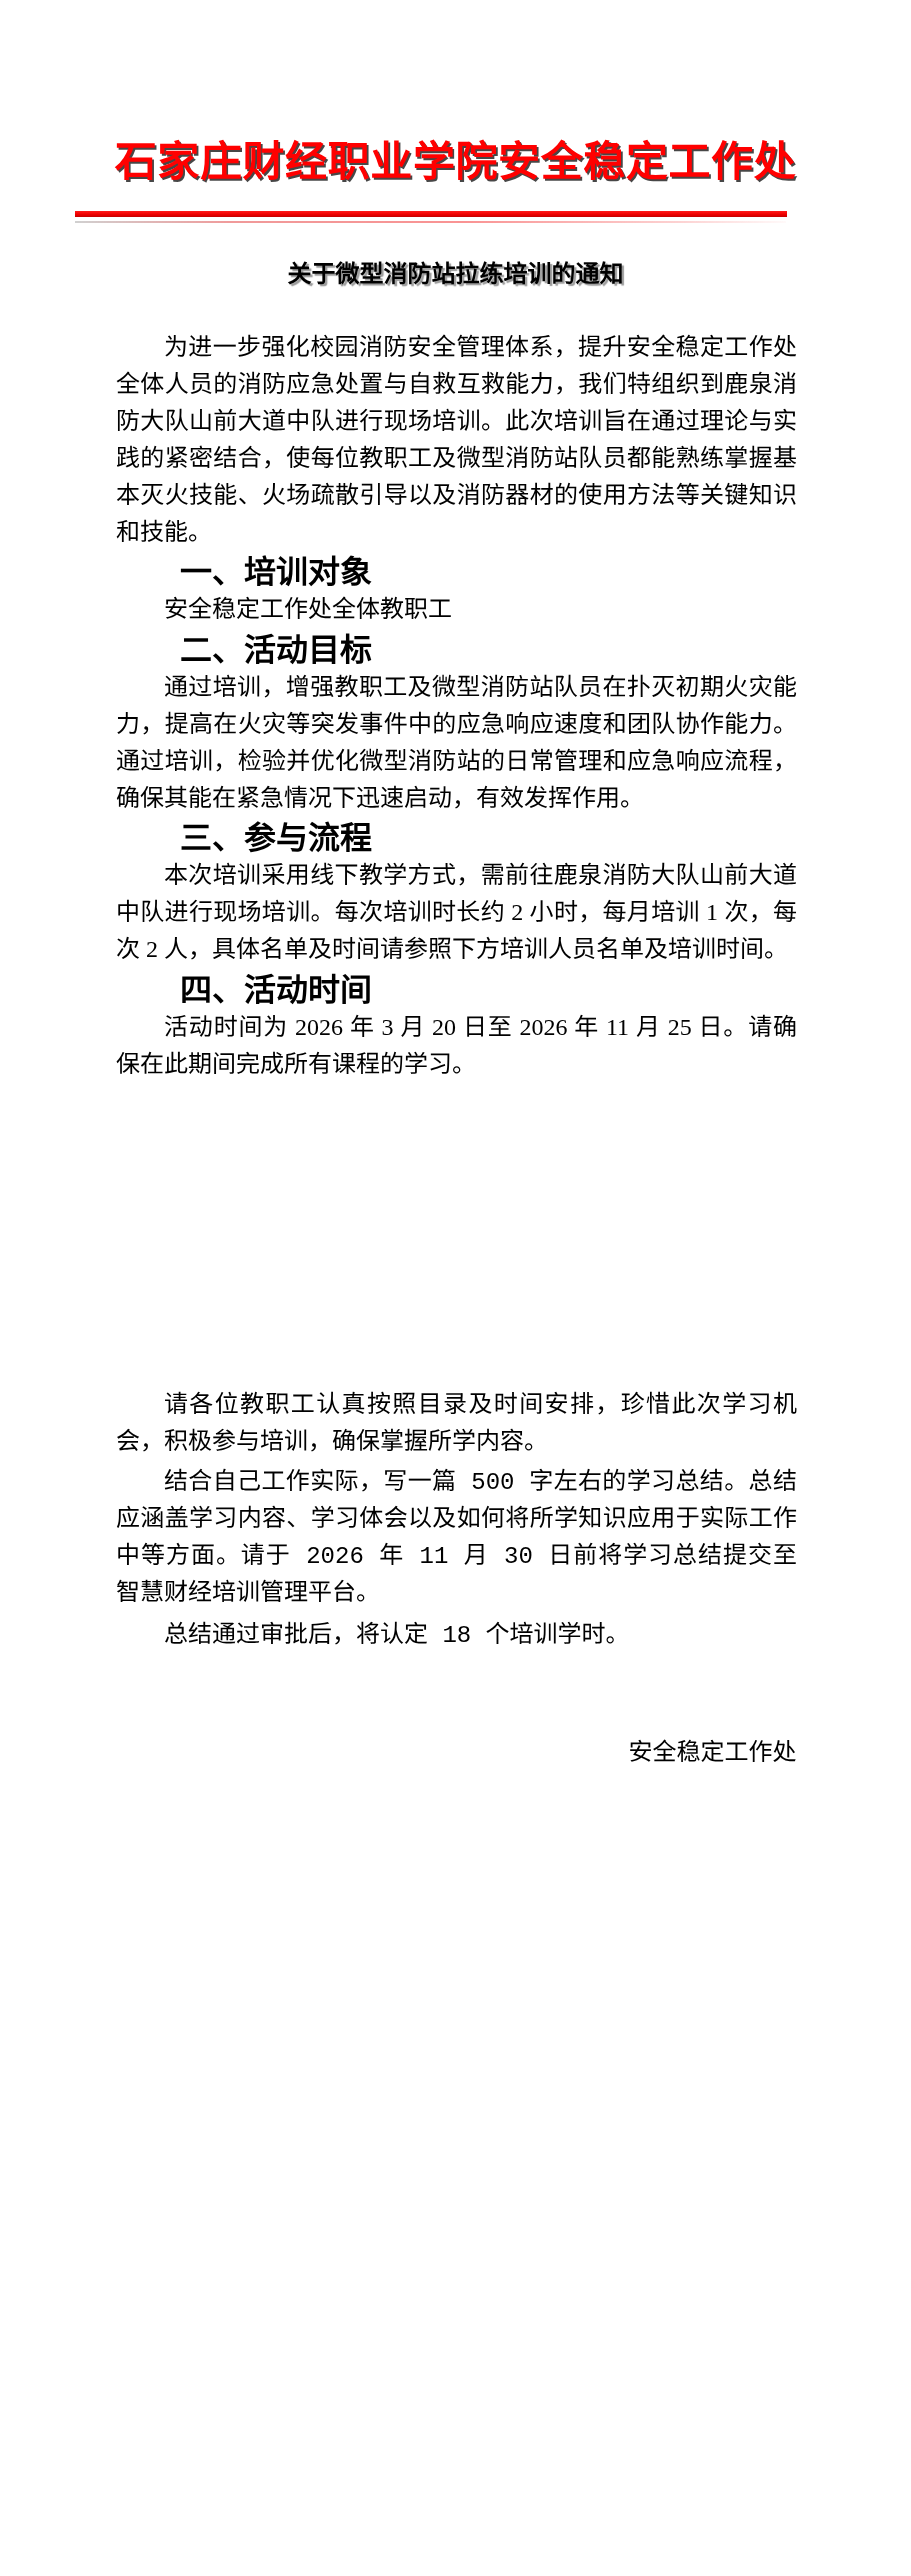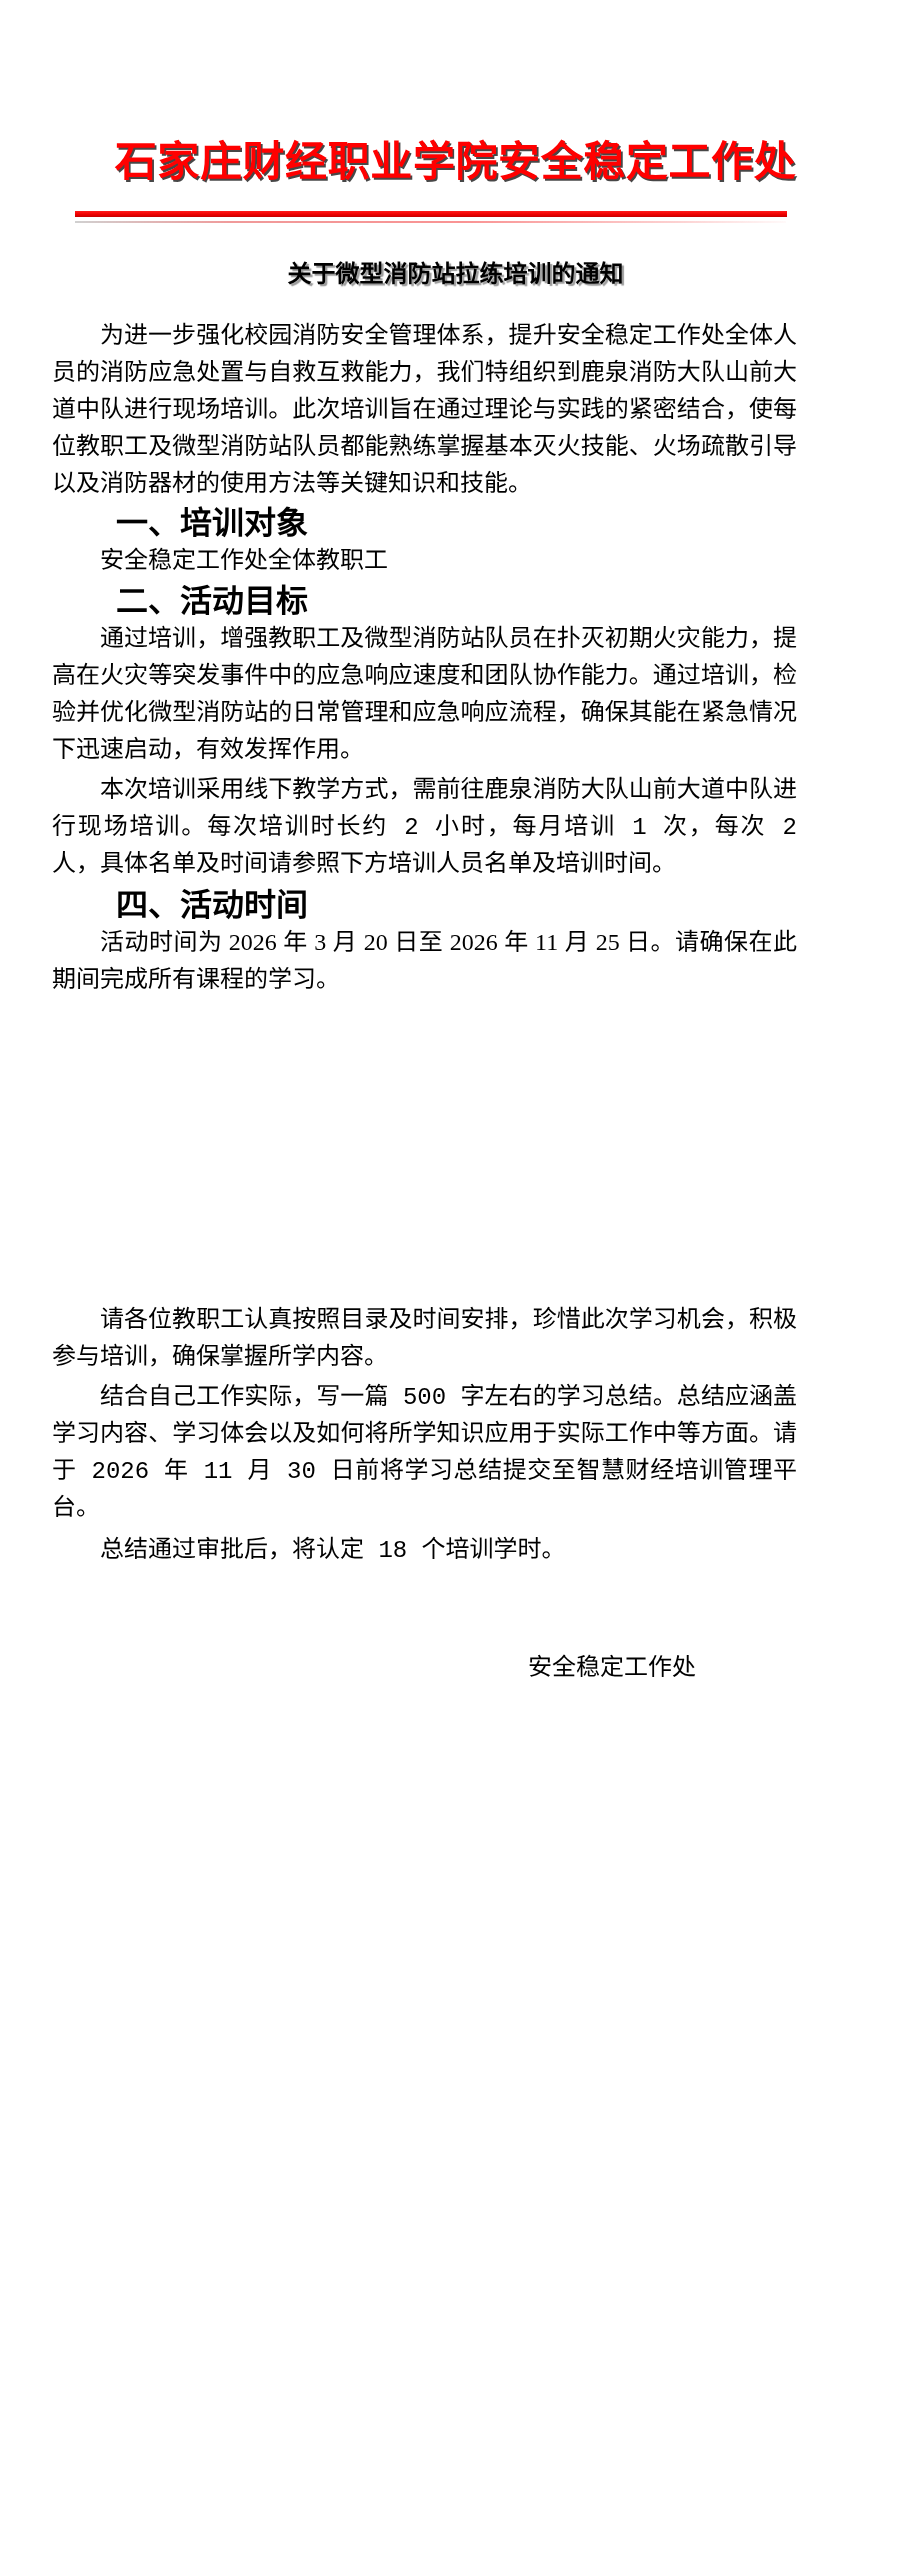--- a/index.html
+++ b/index.html
@@ -68,8 +68,8 @@
   }
   
   .content {
-    margin-top: 24px;
-    padding: 0 114px 0 52px;
+    margin-top: 36px;
+    padding: 0 114px 0 116px;
     font-size: 24px;
     line-height: 37px;
     text-align: justify;

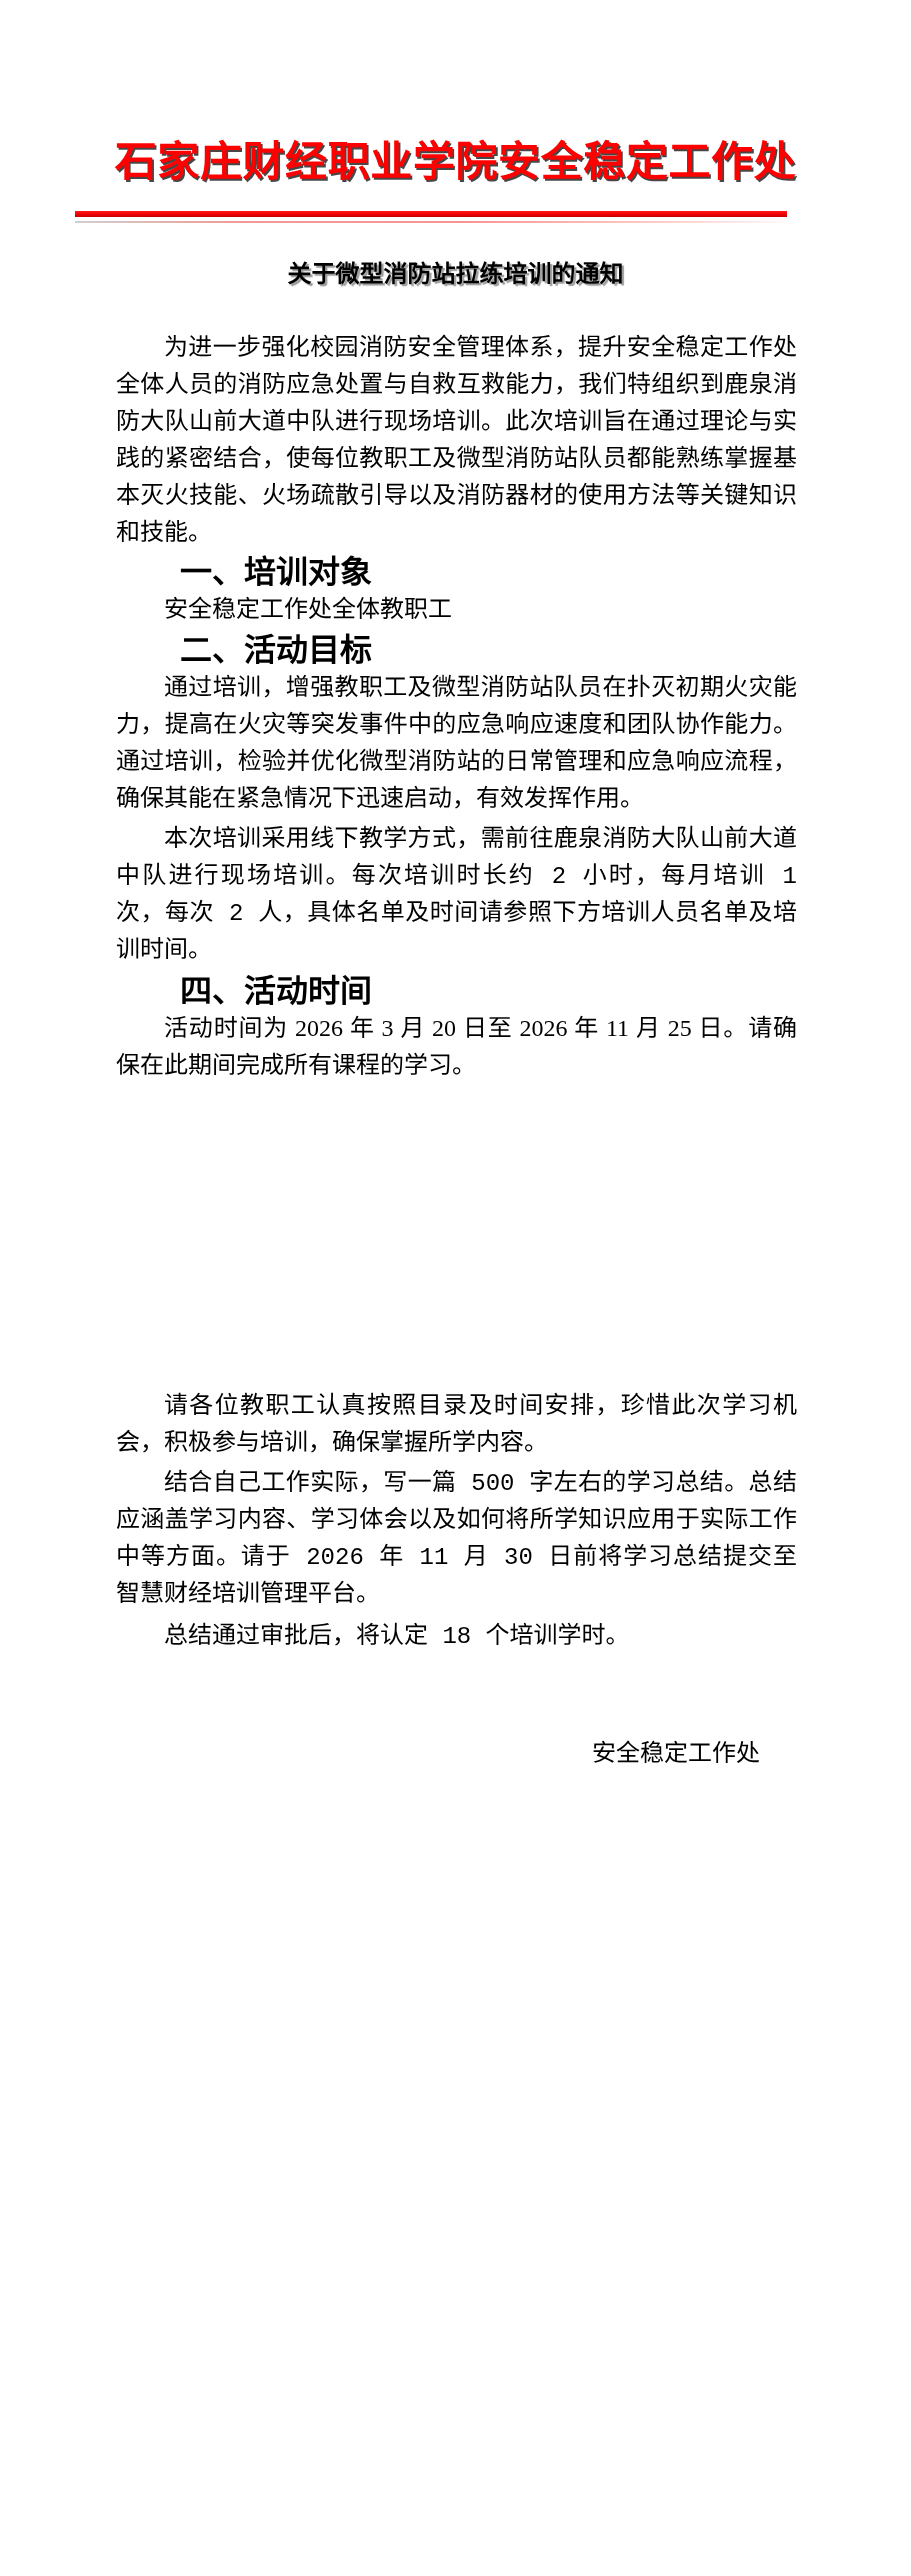--- a/index.html
+++ b/index.html
@@ -123,6 +123,7 @@
     <h2 class="sec-heading">二、活动目标</h2>
     <p class="para">通过培训，增强教职工及微型消防站队员在扑灭初期火灾能力，提高在火灾等突发事件中的应急响应速度和团队协作能力。通过培训，检验并优化微型消防站的日常管理和应急响应流程，确保其能在紧急情况下迅速启动，有效发挥作用。</p>
 
+    <h2 class="sec-heading">三、参与流程</h2>
     <p class="para">本次培训采用线下教学方式，需前往鹿泉消防大队山前大道中队进行现场培训。每次培训时长约 2 小时，每月培训 1 次，每次 2 人，具体名单及时间请参照下方培训人员名单及培训时间。</p>
 
     <h2 class="sec-heading">四、活动时间</h2>

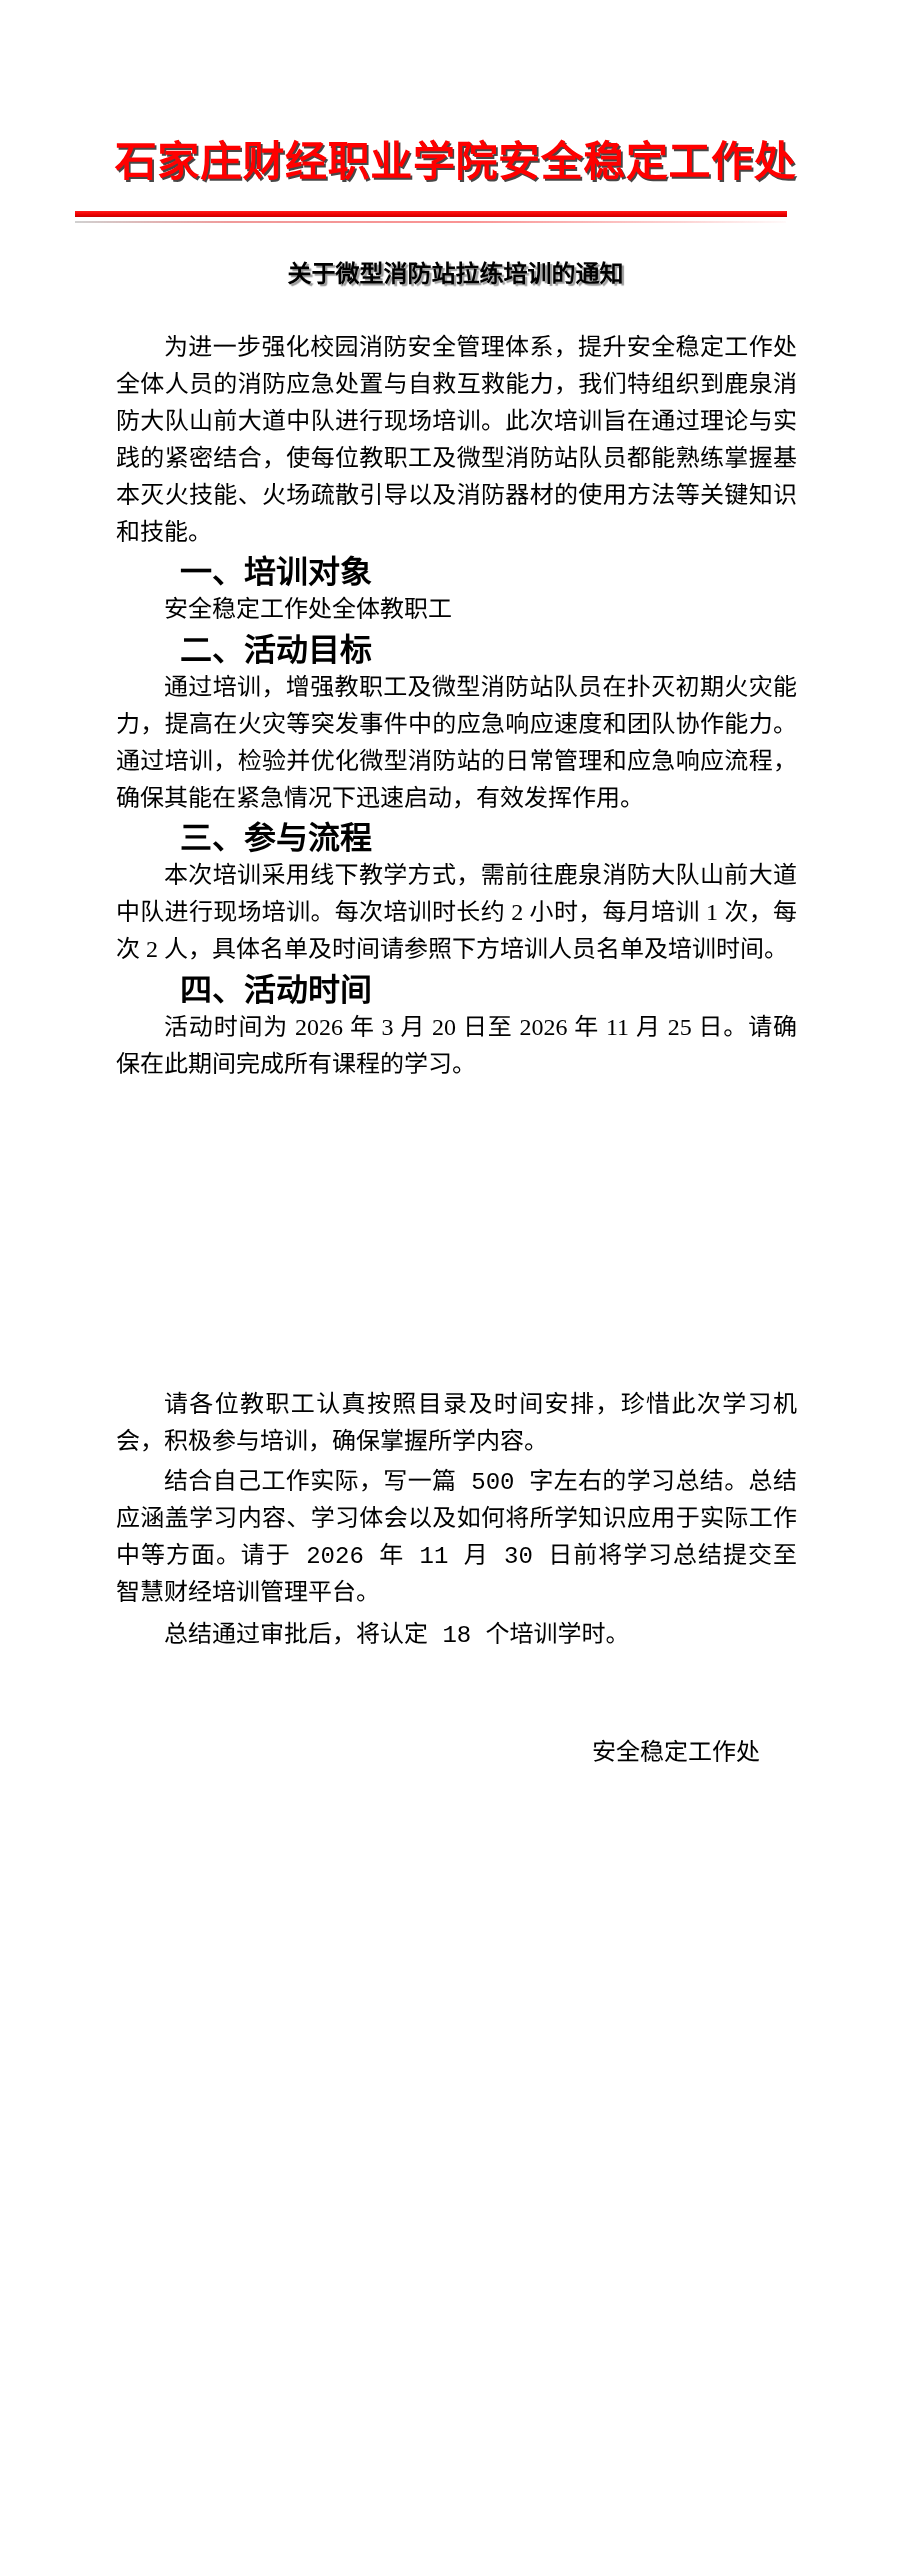--- a/index.html
+++ b/index.html
@@ -94,6 +94,7 @@
     margin-top: 72px;
     margin-left: 476px;
     width: 241px;
+    text-align: center;
     font-size: 24px;
     line-height: 53px;
     white-space: nowrap;

